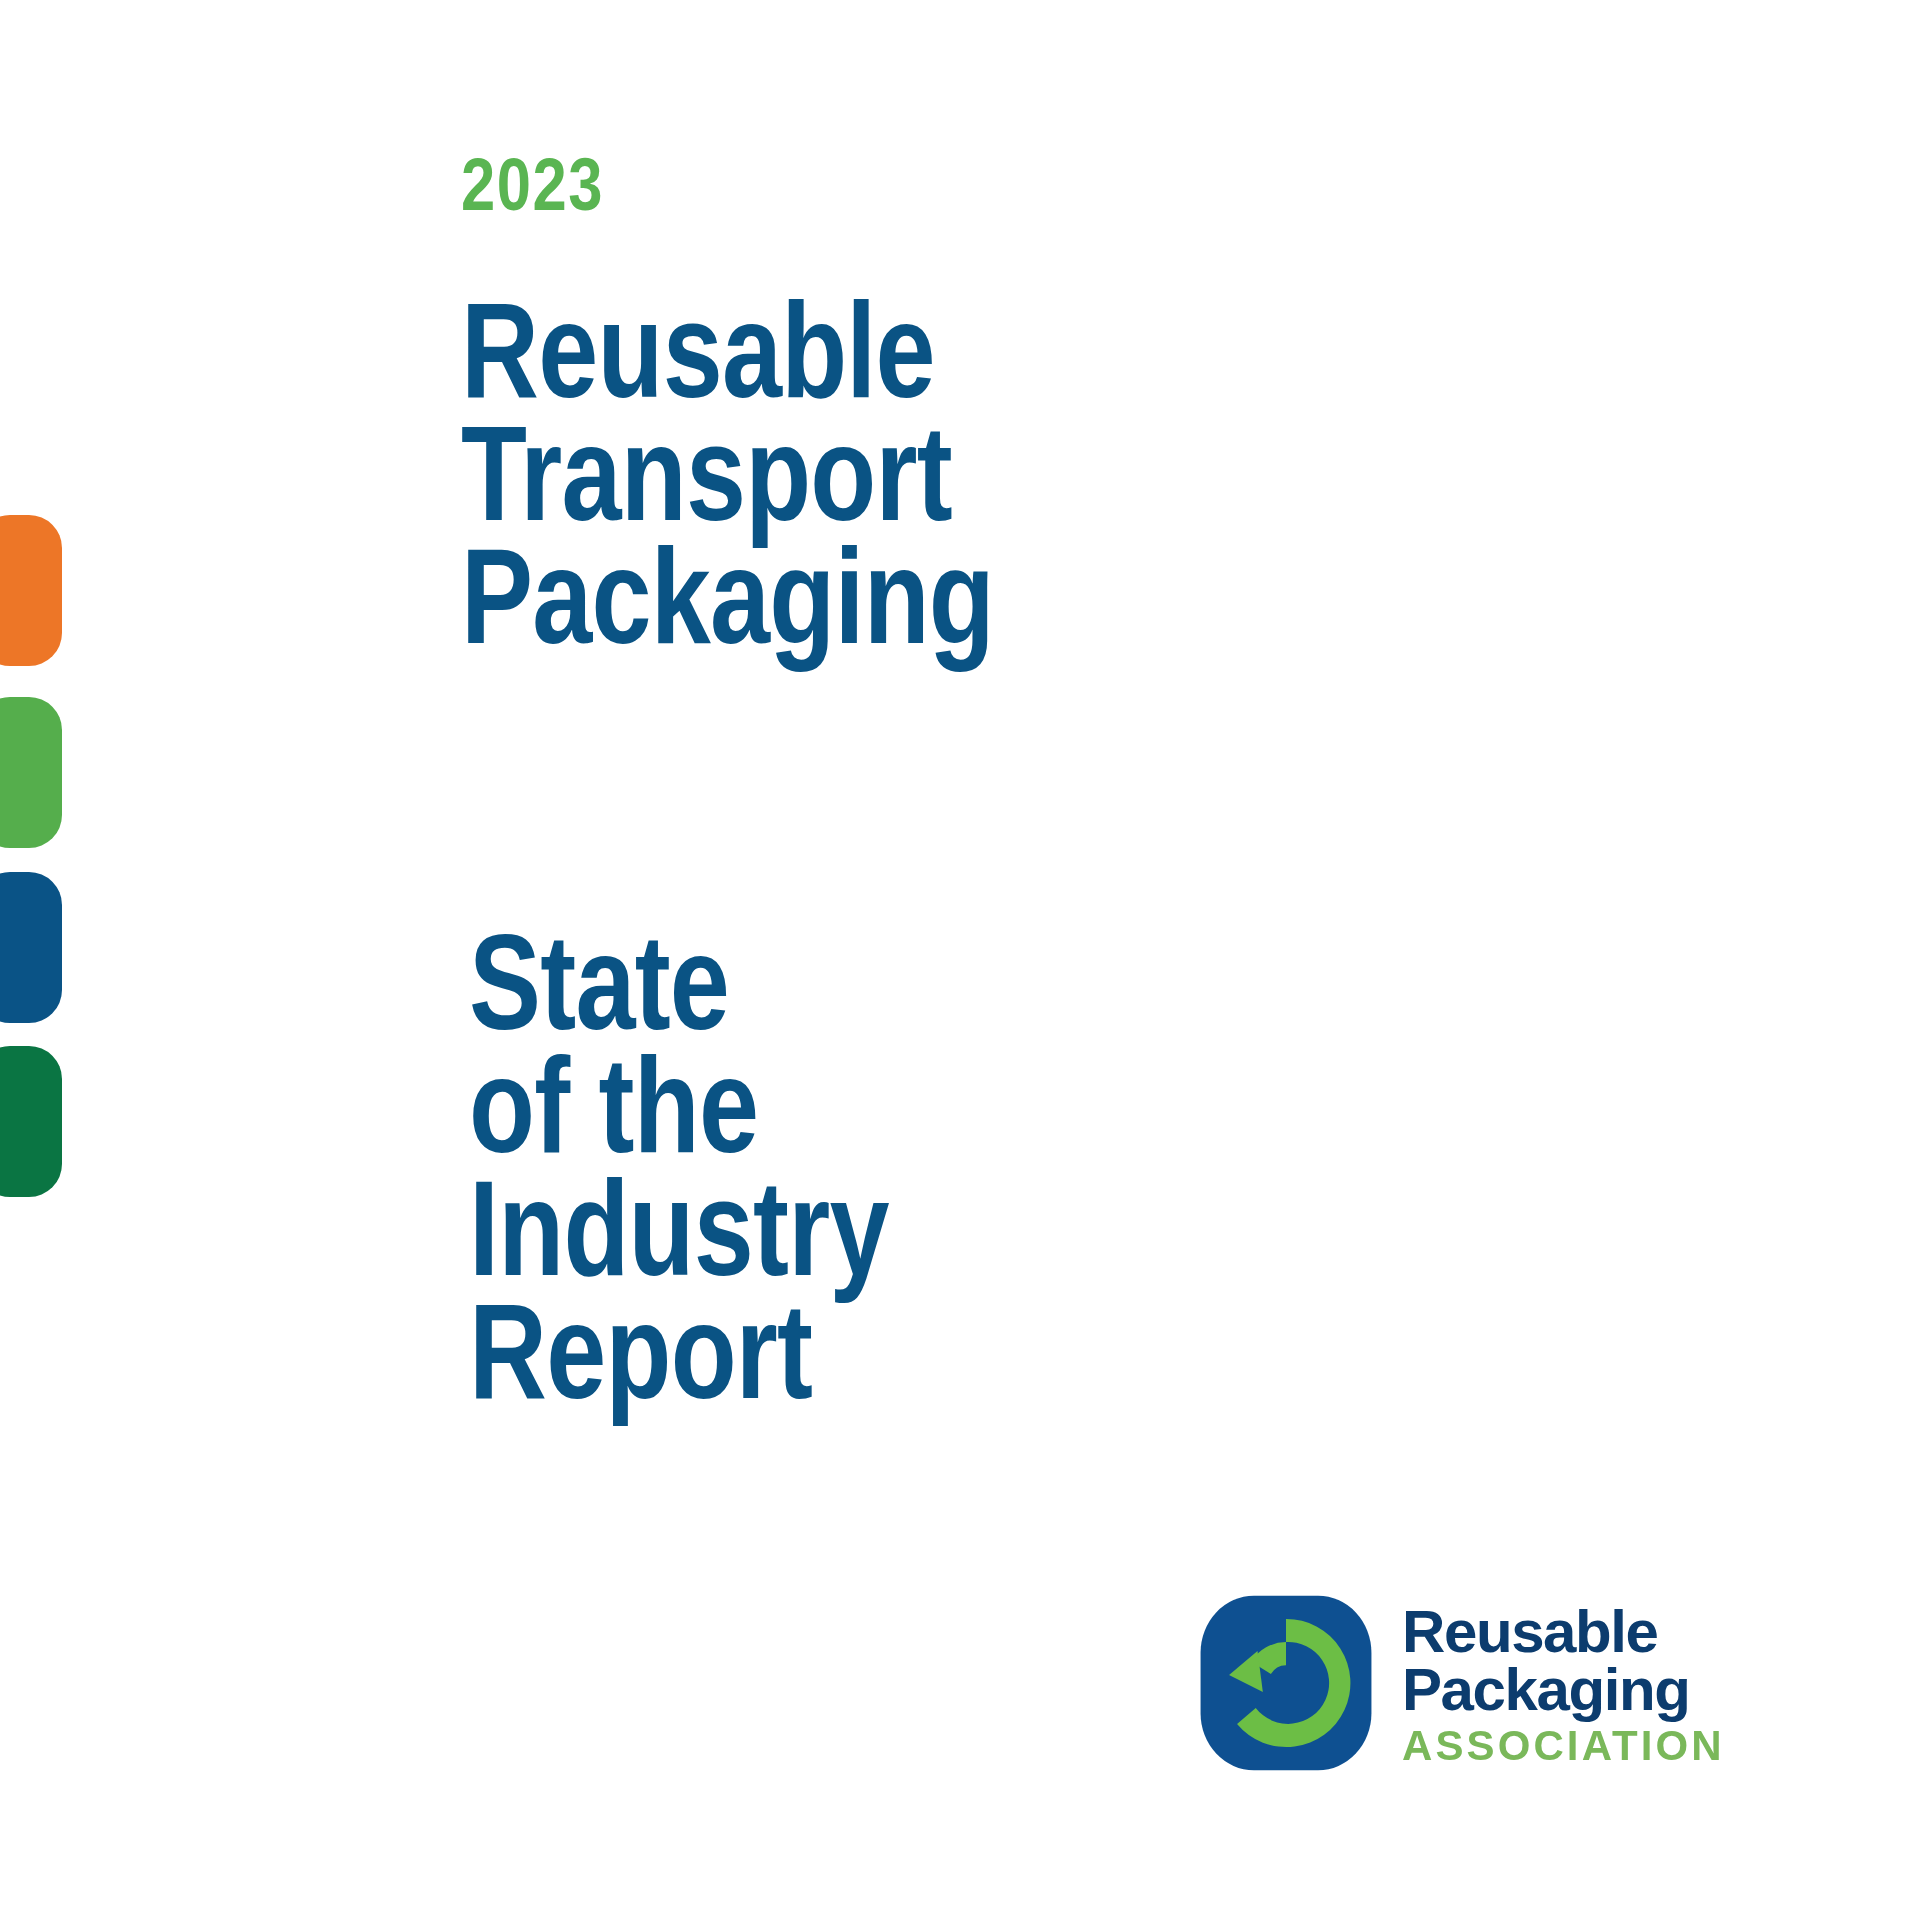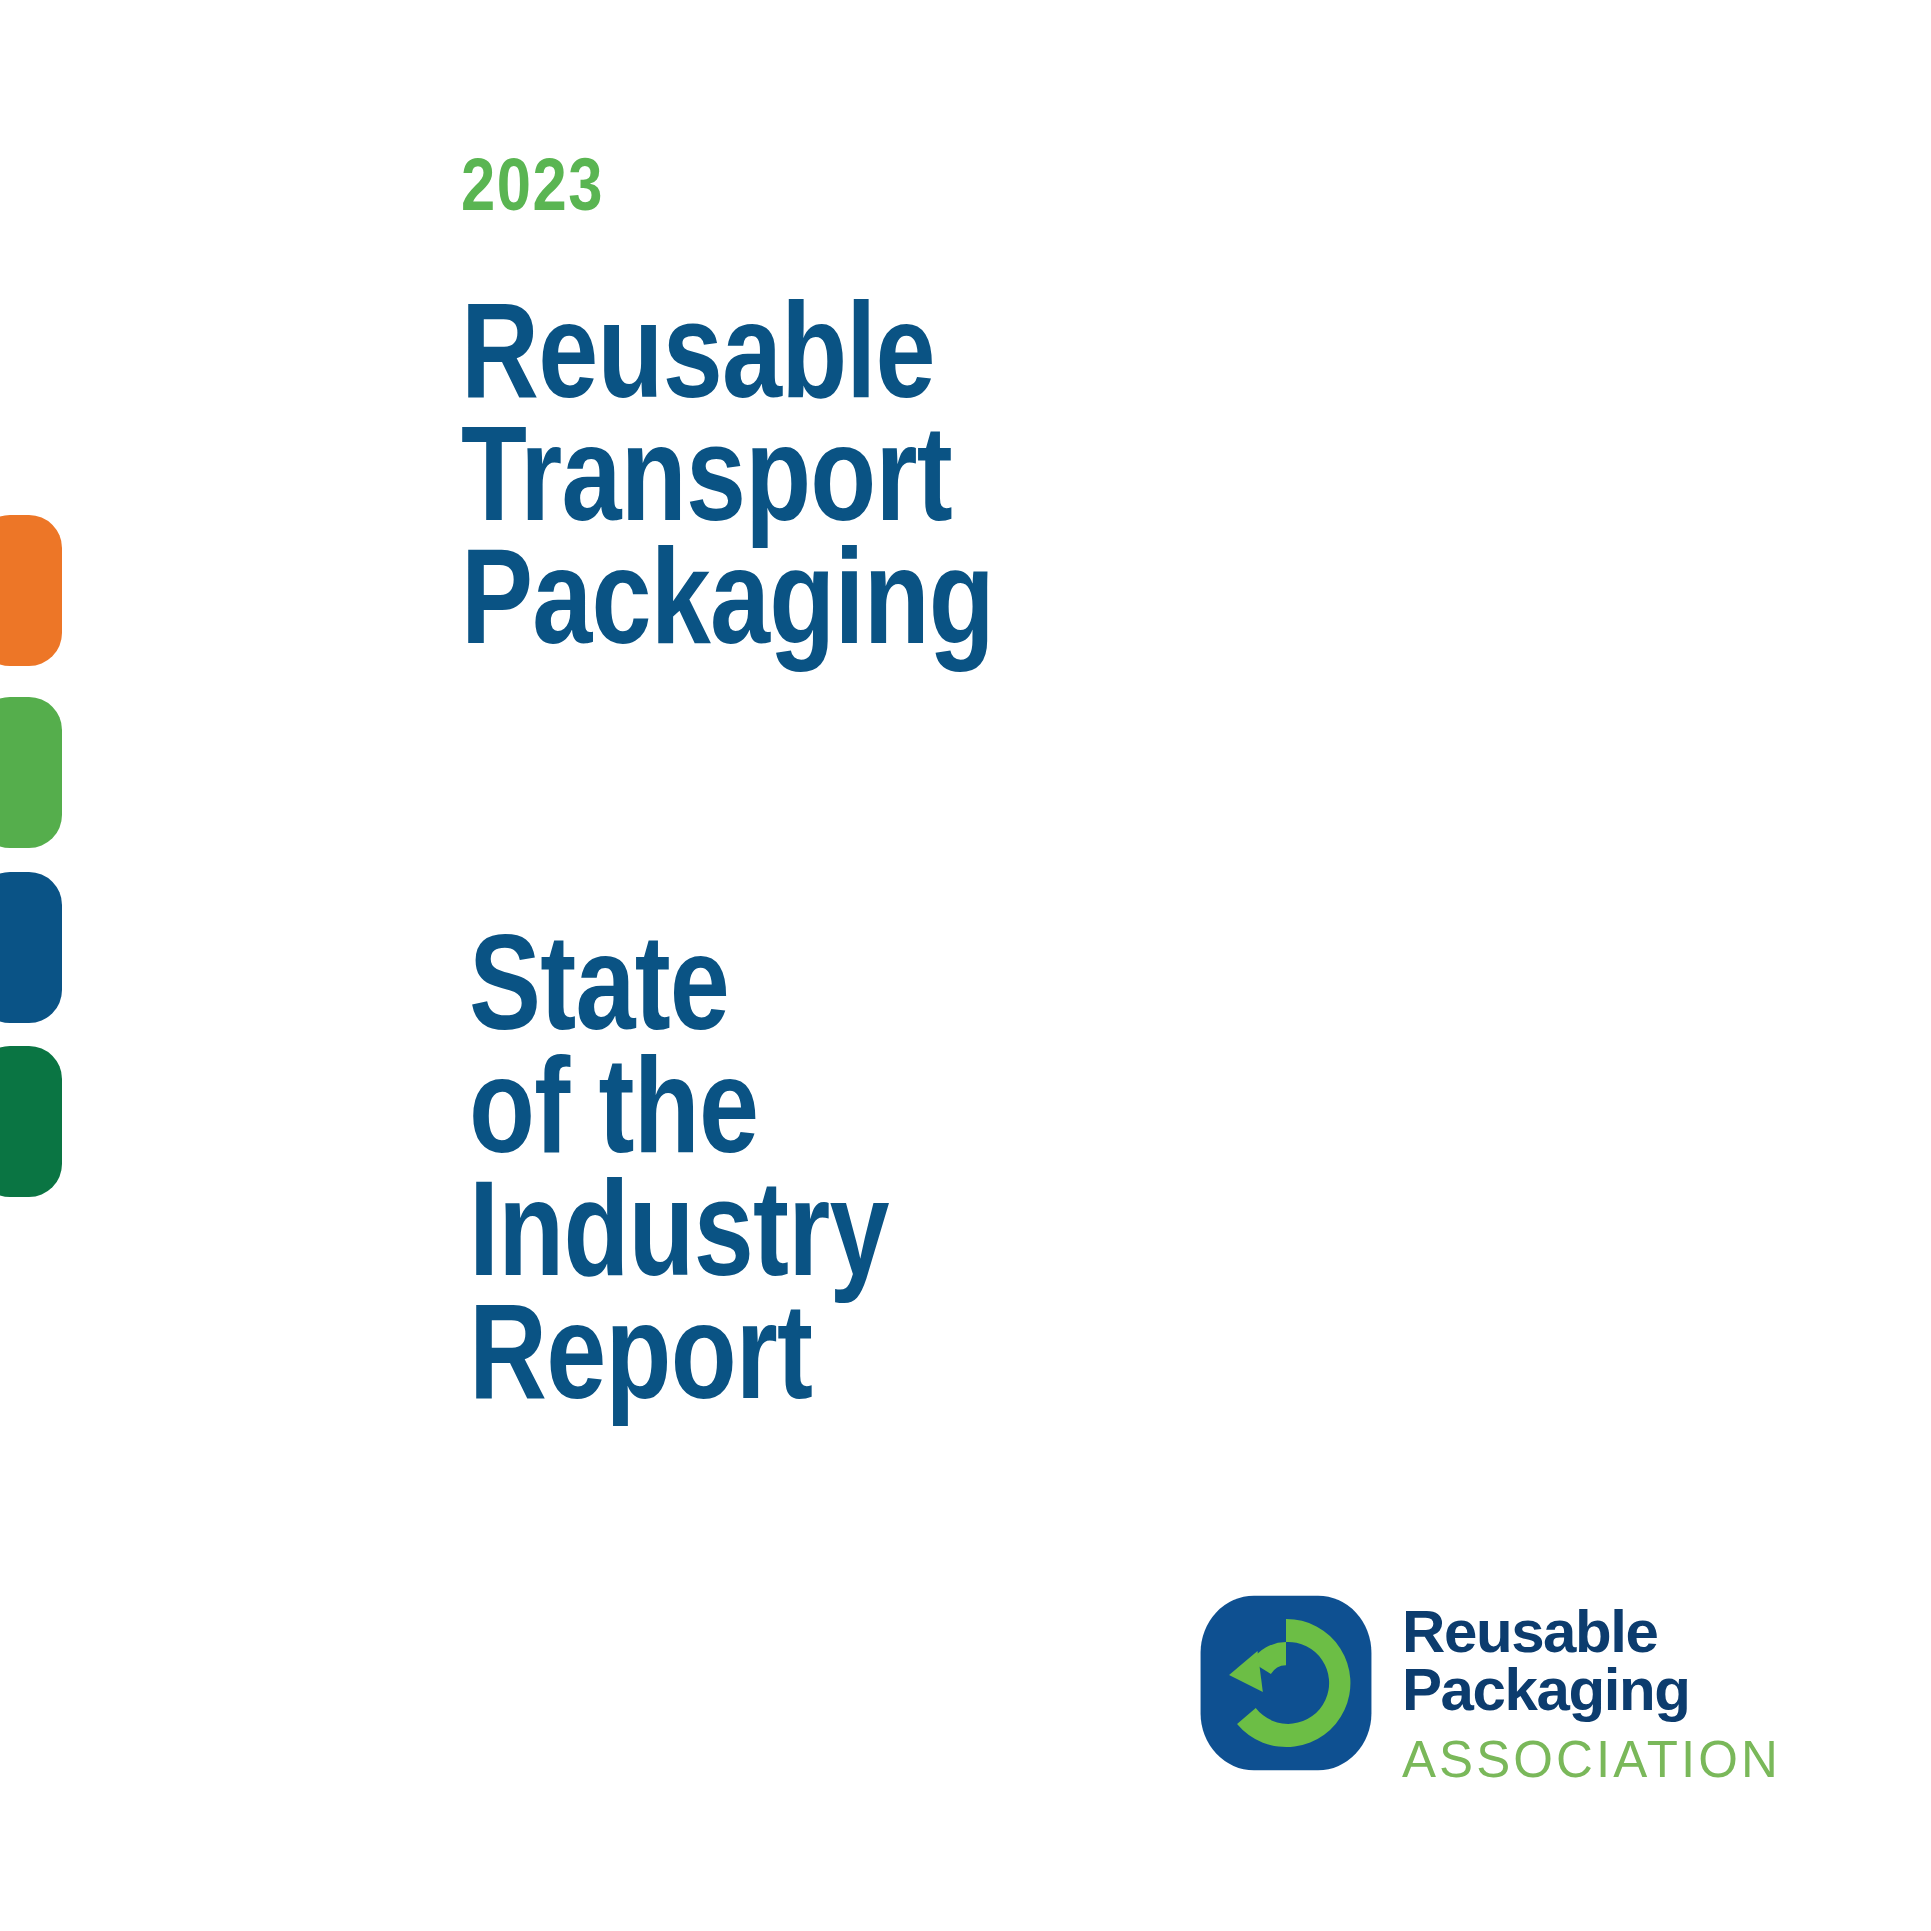--- a/index.html
+++ b/index.html
@@ -116,12 +116,12 @@
   }
   .logo-assoc {
     font-family: "Liberation Sans", sans-serif;
-    font-weight: 400;
-    font-size: 51px;
+    font-weight: 700;
+    font-size: 42px;
     line-height: 46px;
     letter-spacing: 3.1px;
     display: block;
-    margin-top: 18px;
+    margin-top: 4px;
   }
 </style>
 </head>

